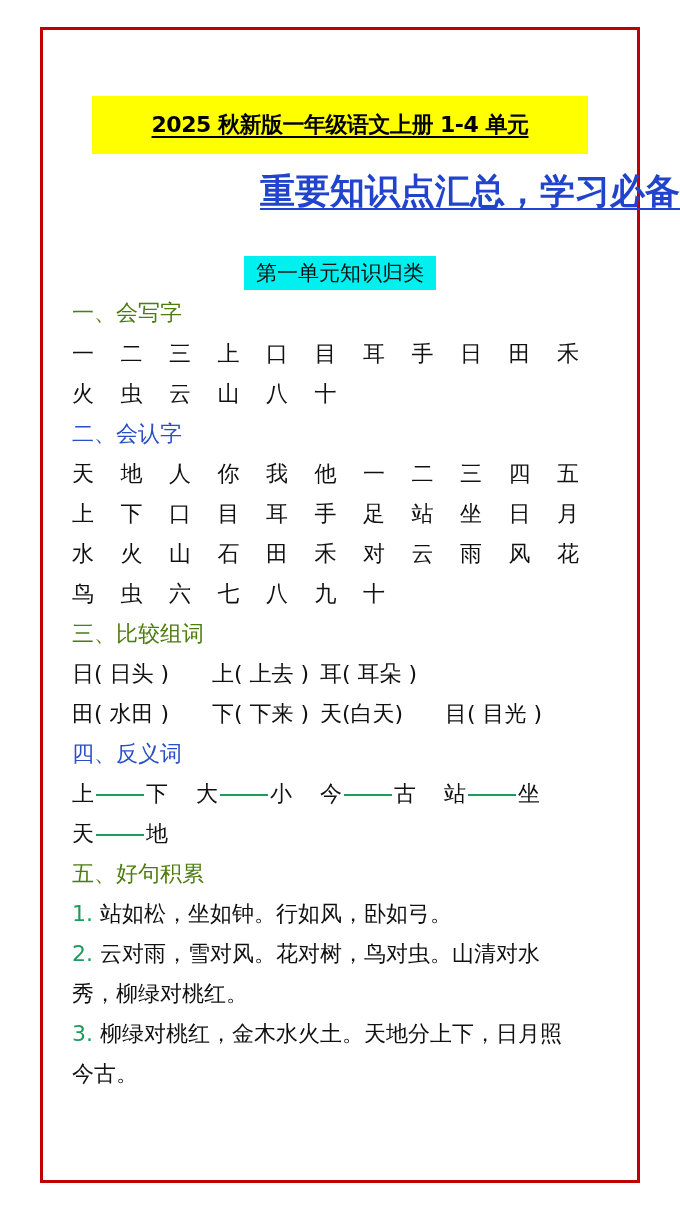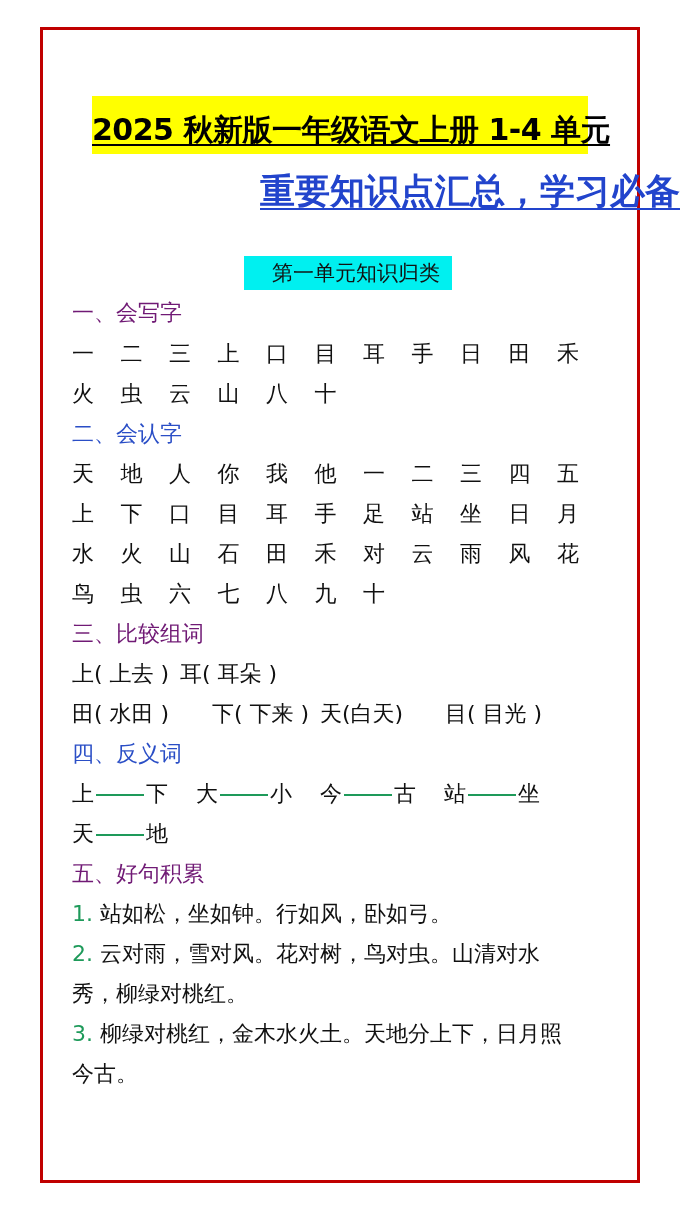--- a/index.html
+++ b/index.html
@@ -10,7 +10,7 @@
     .title1-wrap { position: absolute; left: 92px; top: 96px; width: 496px; height: 58px;
       background: #ffff00; }
     .title1 { position: absolute; left: 0; right: 0; top: 14px; text-align: center;
-      font-size: 30px; font-weight: bold; color: #000; white-space: nowrap;
+      font-size: 22px; font-weight: bold; color: #000; white-space: nowrap;
       text-decoration: underline; text-decoration-thickness: 2px; text-underline-offset: 4px;
       letter-spacing: -0.5px; }
     .title2 { position: absolute; left: 0; width: 680px; top: 168px; text-align: right;

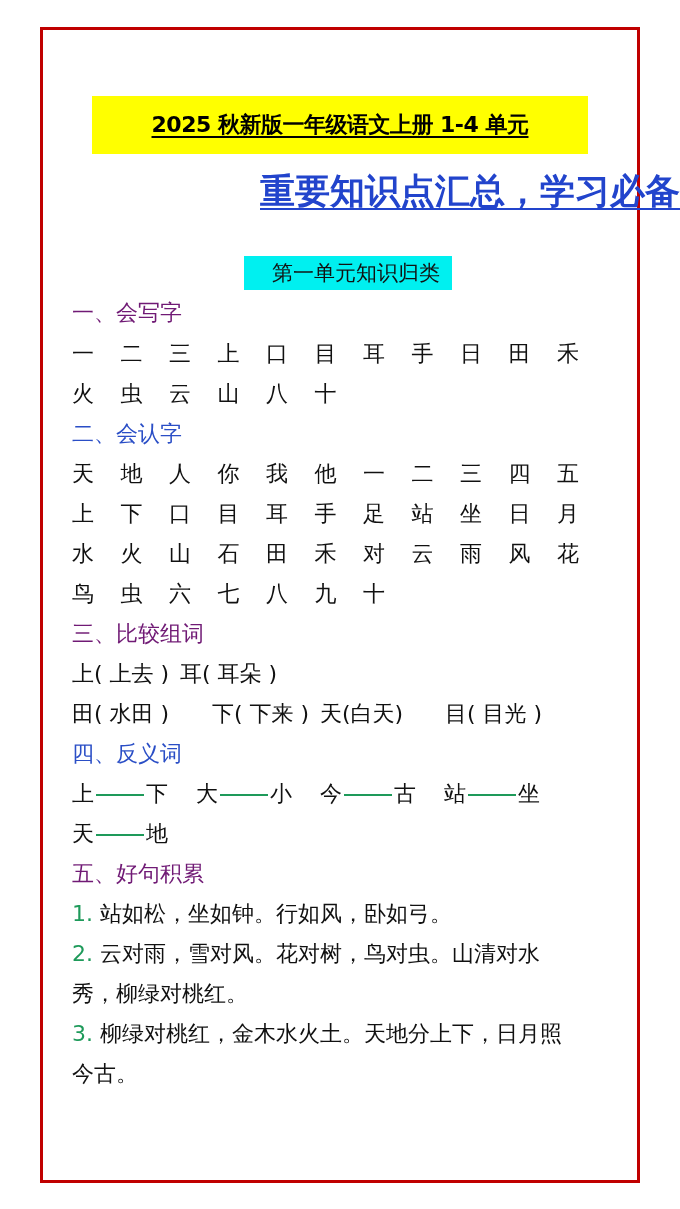--- a/index.html
+++ b/index.html
@@ -17,7 +17,7 @@
       font-size: 35px; font-weight: bold; color: #2244cc; white-space: nowrap;
       text-decoration: underline; text-decoration-thickness: 2px; text-underline-offset: 5px; }
     .unit-title { position: absolute; left: 244px; top: 256px; width: 192px; height: 34px;
-      background: #00f0f0; color: #111; font-size: 21px; line-height: 34px; text-align: center; padding-left: 16px; }
+      background: #00f0f0; color: #111; font-size: 21px; line-height: 34px; text-align: center; }
     .heading { position: absolute; left: 72px; font-size: 22px; white-space: nowrap; }
     .red { color: #701a75; }
     .blue { color: #2a4ec6; }

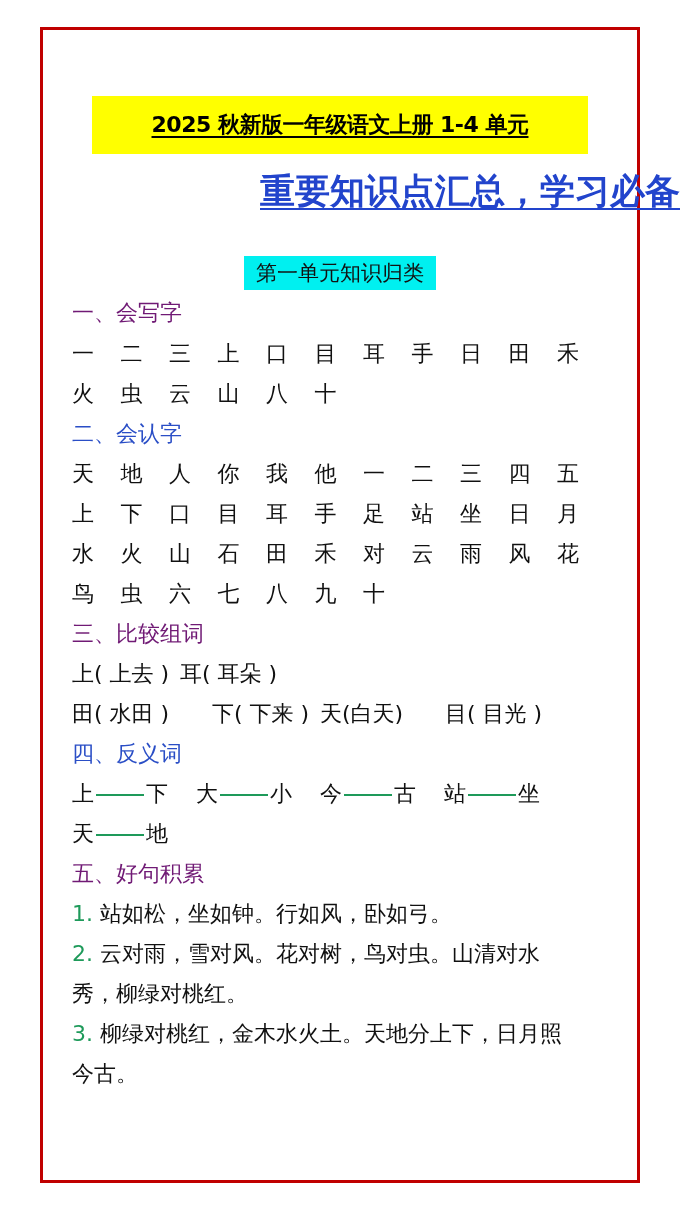--- a/index.html
+++ b/index.html
@@ -19,7 +19,7 @@
     .unit-title { position: absolute; left: 244px; top: 256px; width: 192px; height: 34px;
       background: #00f0f0; color: #111; font-size: 21px; line-height: 34px; text-align: center; }
     .heading { position: absolute; left: 72px; font-size: 22px; white-space: nowrap; }
-    .red { color: #701a75; }
+    .red { color: #4d7c0f; }
     .blue { color: #2a4ec6; }
     .row { position: absolute; left: 72px; font-size: 22px; white-space: nowrap; display: flex; }
     .cell { width: 48.5px; display: inline-block; }

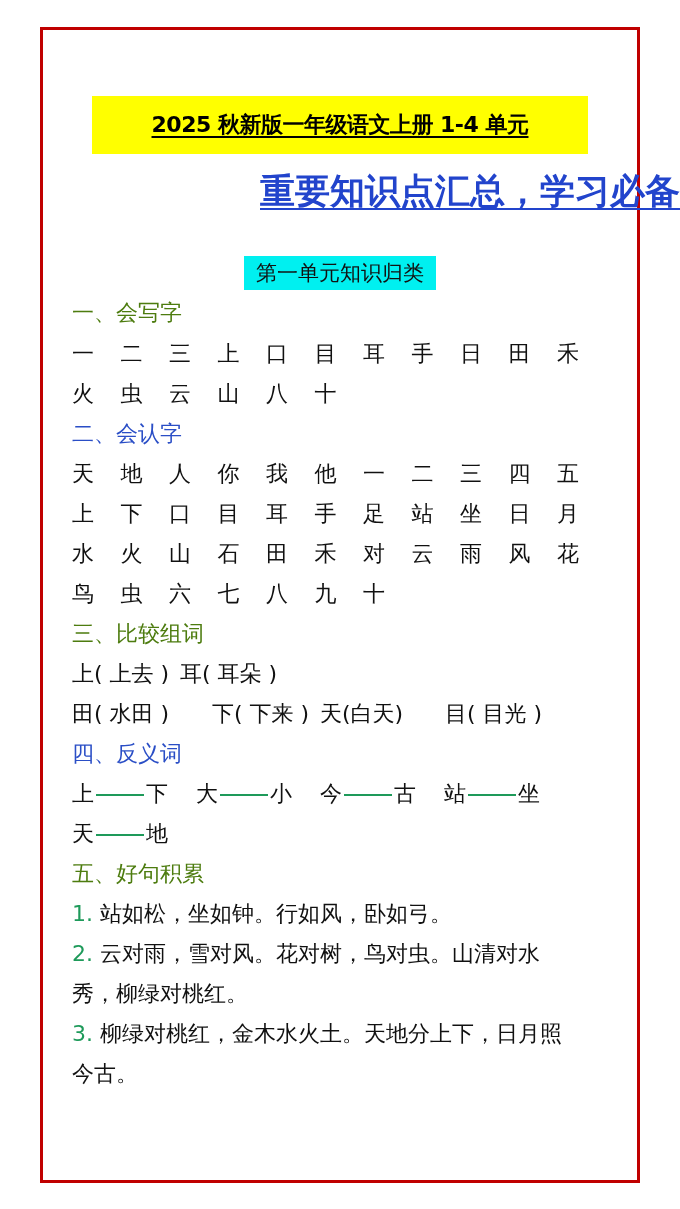--- a/index.html
+++ b/index.html
@@ -115,6 +115,7 @@
 
 <div class="heading red" style="top:619px">三、比较组词</div>
 <div class="row" style="top:659px">
+  <span style="width:140px;display:inline-block">日( 日头 )</span>
   <span style="width:108px;display:inline-block">上( 上去 )</span>
   <span style="display:inline-block">耳( 耳朵 )</span>
 </div>

